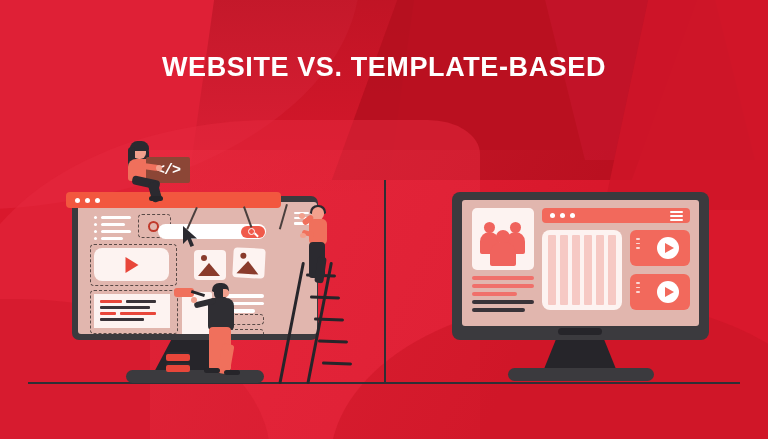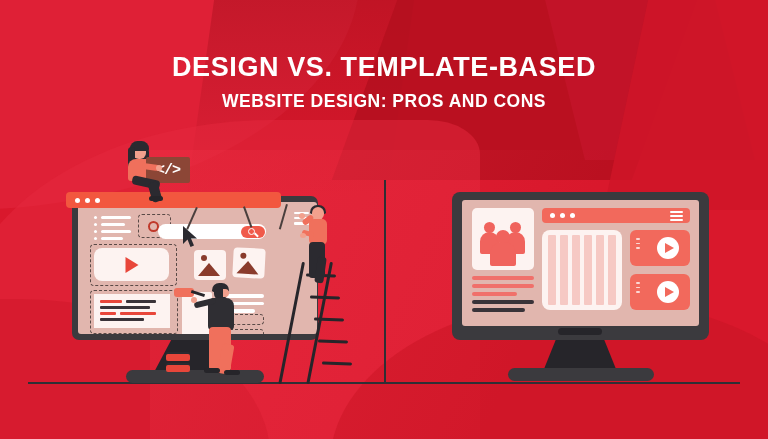--- a/index.html
+++ b/index.html
@@ -359,7 +359,7 @@
   </div>
 
   <div class="title-block">
-    <div class="title-line1">DESIGN VS. TEMPLATE-BASED</div>
+    <div class="title-line1">WEBSITE VS. TEMPLATE-BASED</div>
     <div class="title-line2">WEBSITE DESIGN: PROS AND CONS</div>
   </div>
 

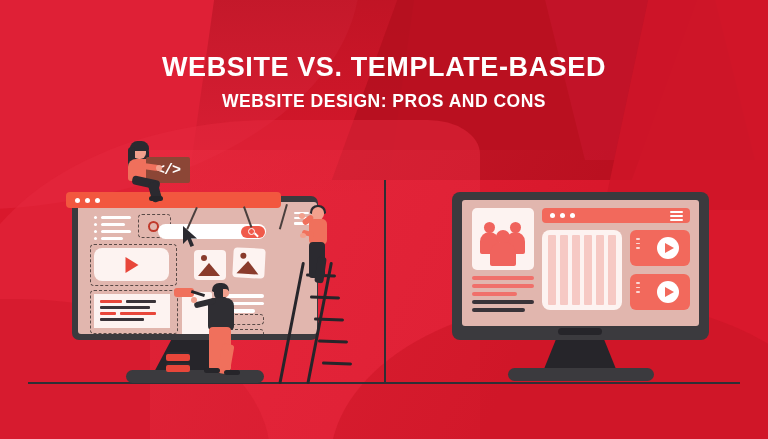--- a/index.html
+++ b/index.html
@@ -360,7 +360,6 @@
 
   <div class="title-block">
     <div class="title-line1">WEBSITE VS. TEMPLATE-BASED</div>
-    <div class="title-line2">WEBSITE DESIGN: PROS AND CONS</div>
   </div>
 
   <div class="ground-line"></div>

